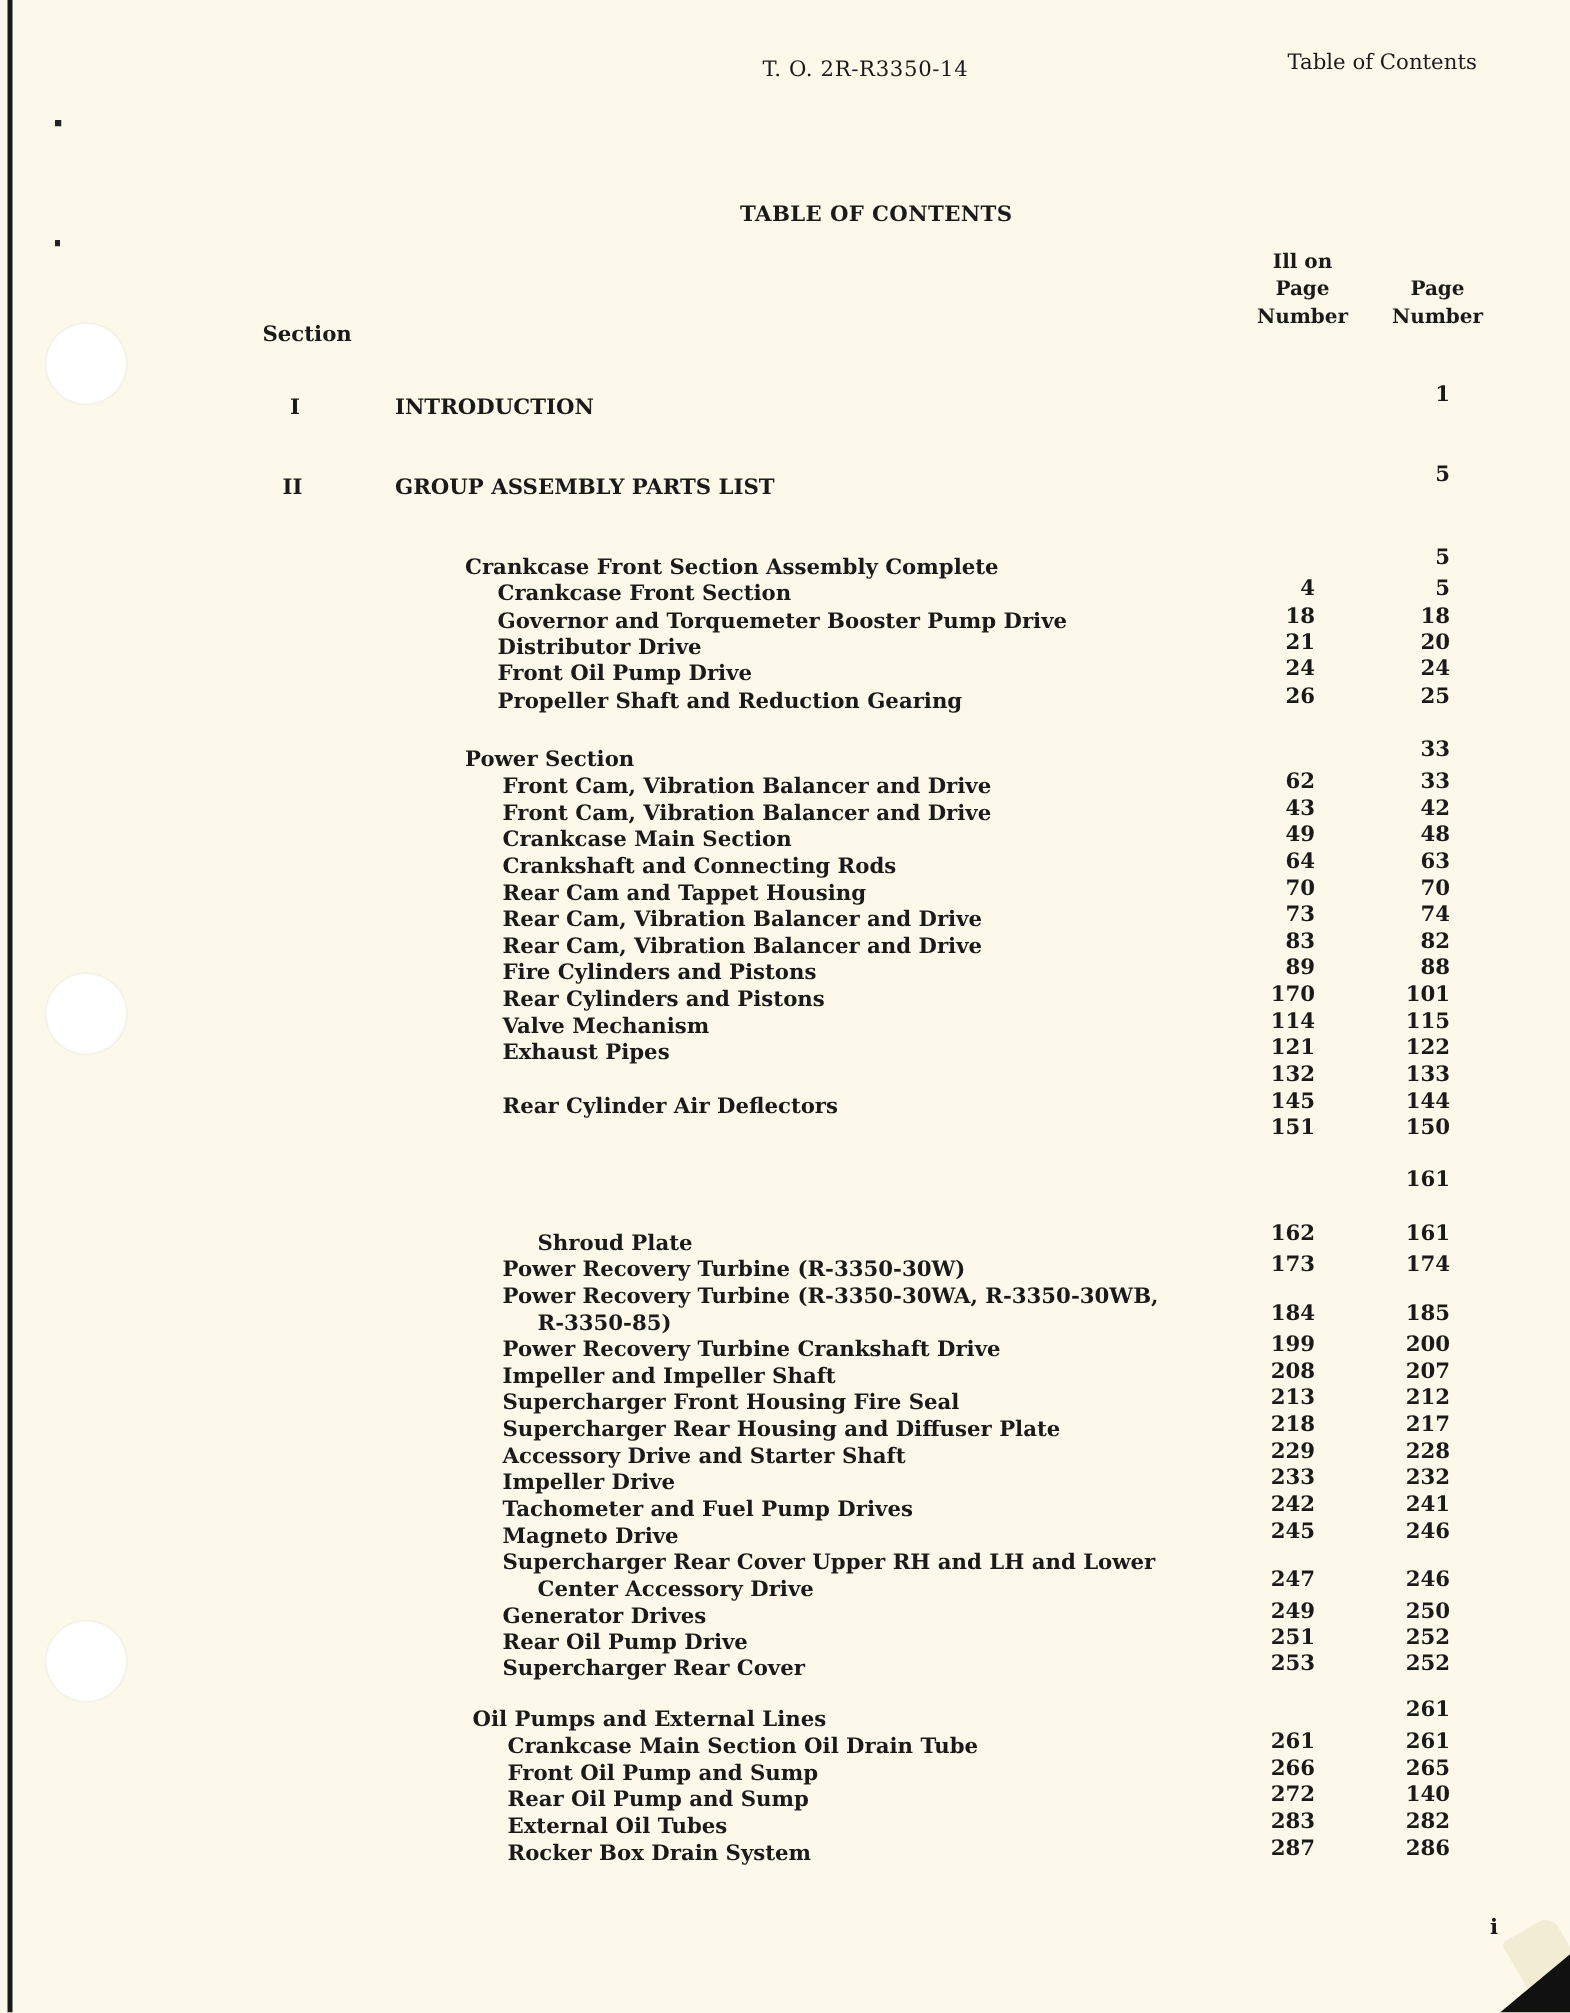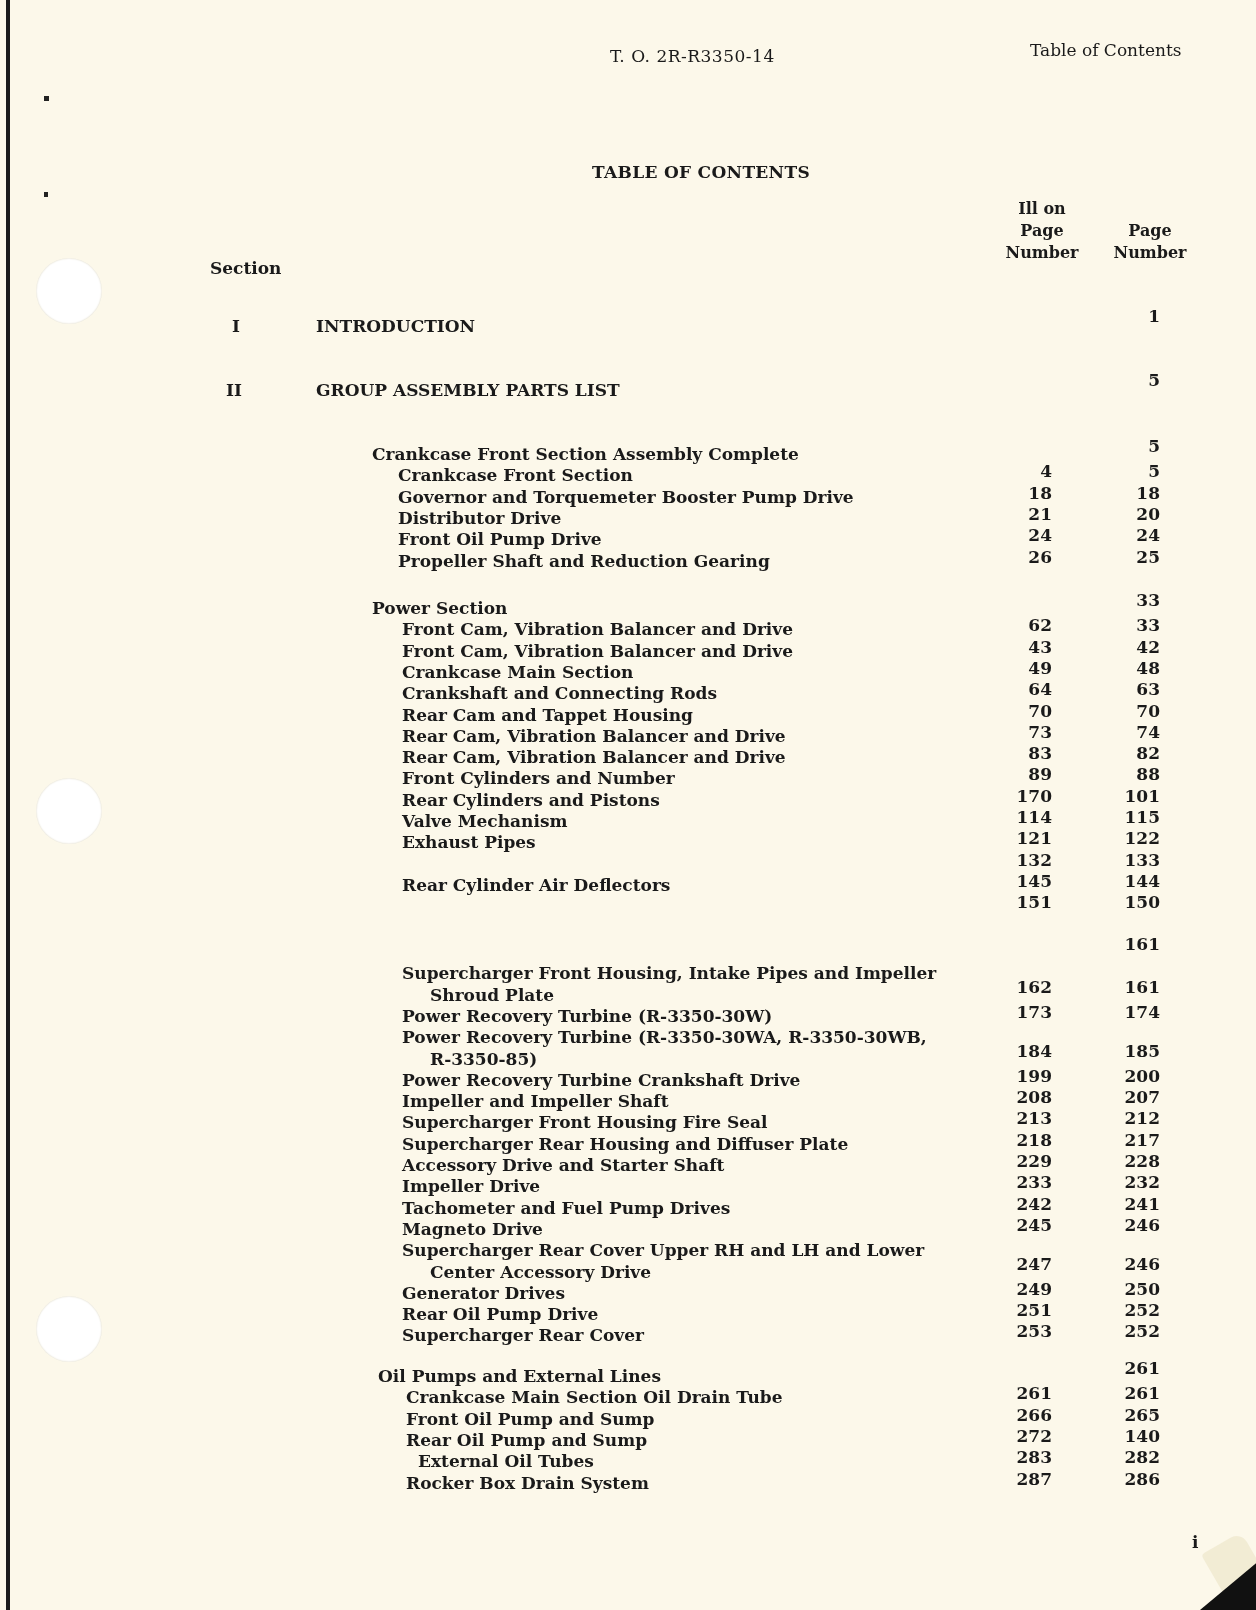--- a/index.html
+++ b/index.html
@@ -142,7 +142,7 @@
           <span class="num pg" style="top:-2px">82</span>
         </div>
       <div class="row" style="top:766.3999999999996px">
-          <span class="lbl" style="left:392px;top:2px">Front Cylinders and Number</span>
+          <span class="lbl" style="left:392px;top:2px">Fire Cylinders and Pistons</span>
           <span class="num ill" style="top:-2px">89</span>
           <span class="num pg" style="top:-2px">88</span>
         </div>

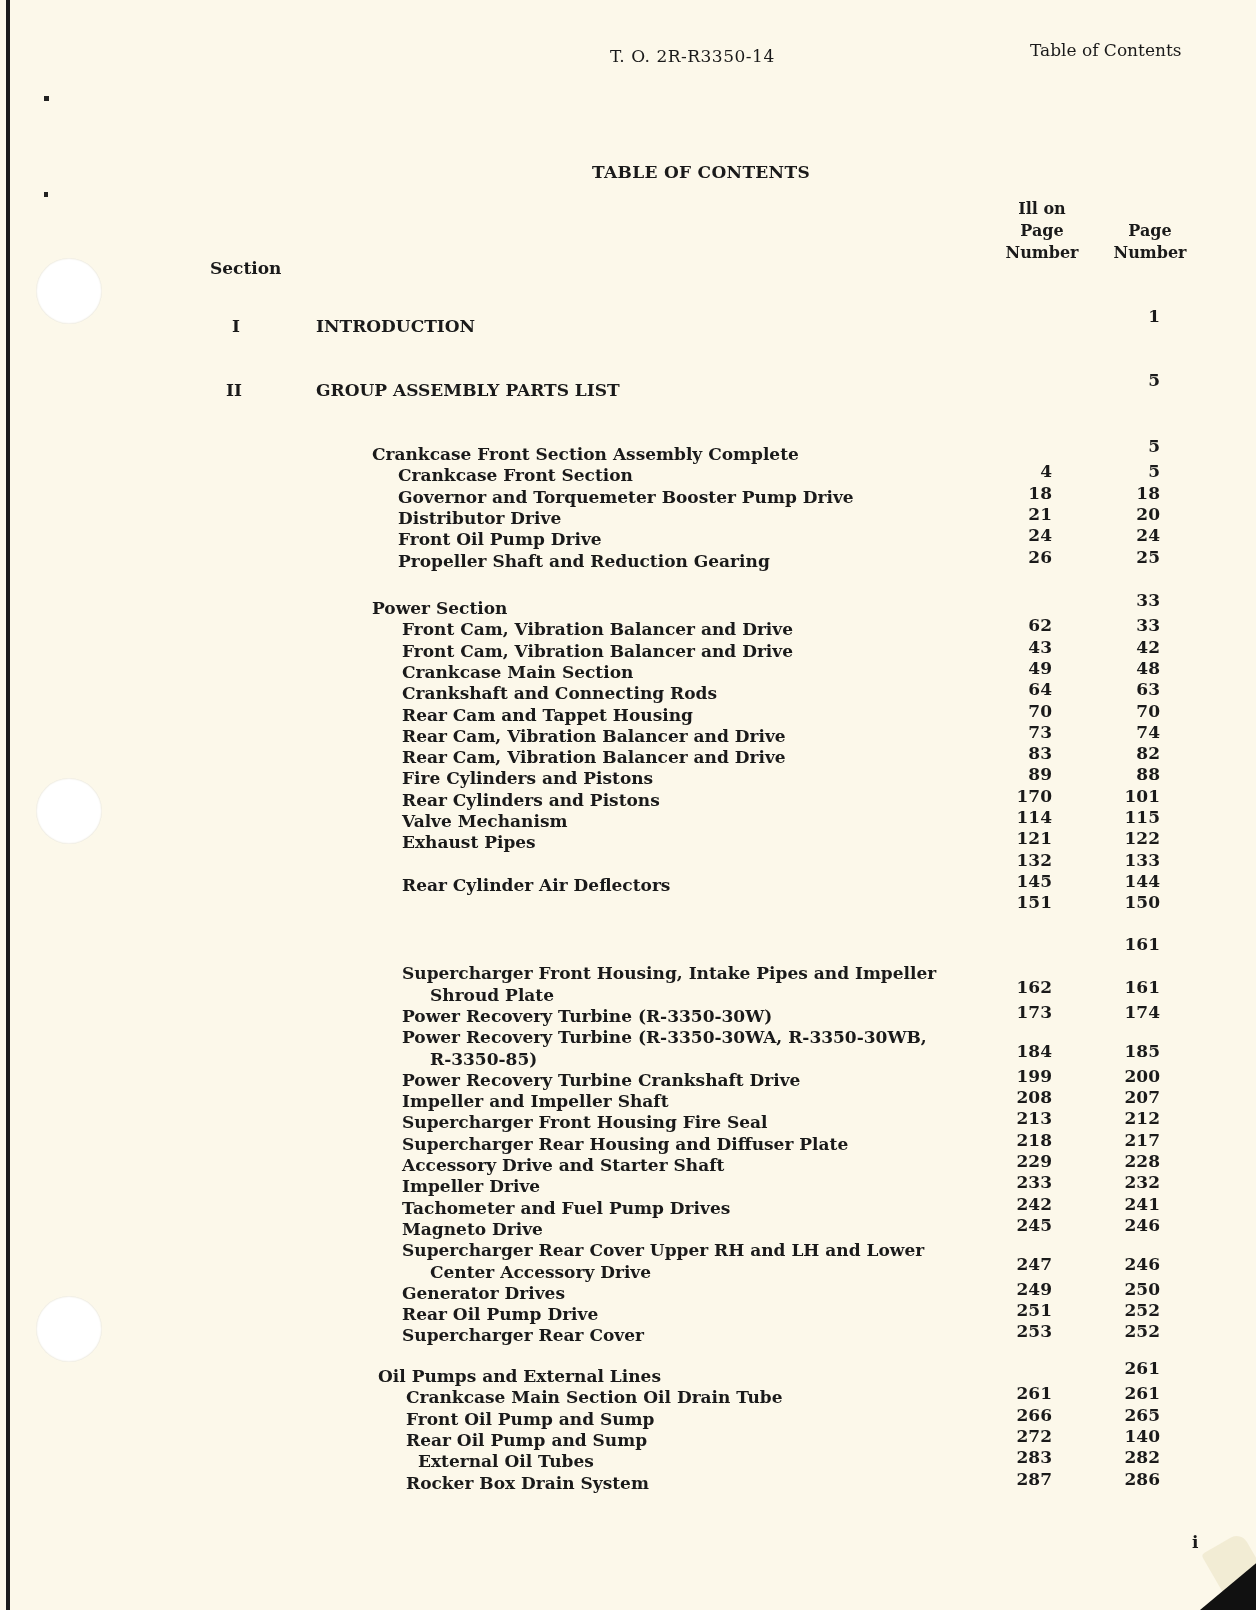--- a/index.html
+++ b/index.html
@@ -178,7 +178,6 @@
       <span class="num pg" style="top:-6px">161</span>
     </div>
       <div class="row" style="top:961.3px;height:44px">
-          <span class="lbl" style="left:392px;top:2px">Supercharger Front Housing, Intake Pipes and Impeller</span>
           <span class="lbl" style="left:420px;top:24px">Shroud Plate</span>
           <span class="num ill" style="top:16px">162</span>
           <span class="num pg" style="top:16px">161</span>

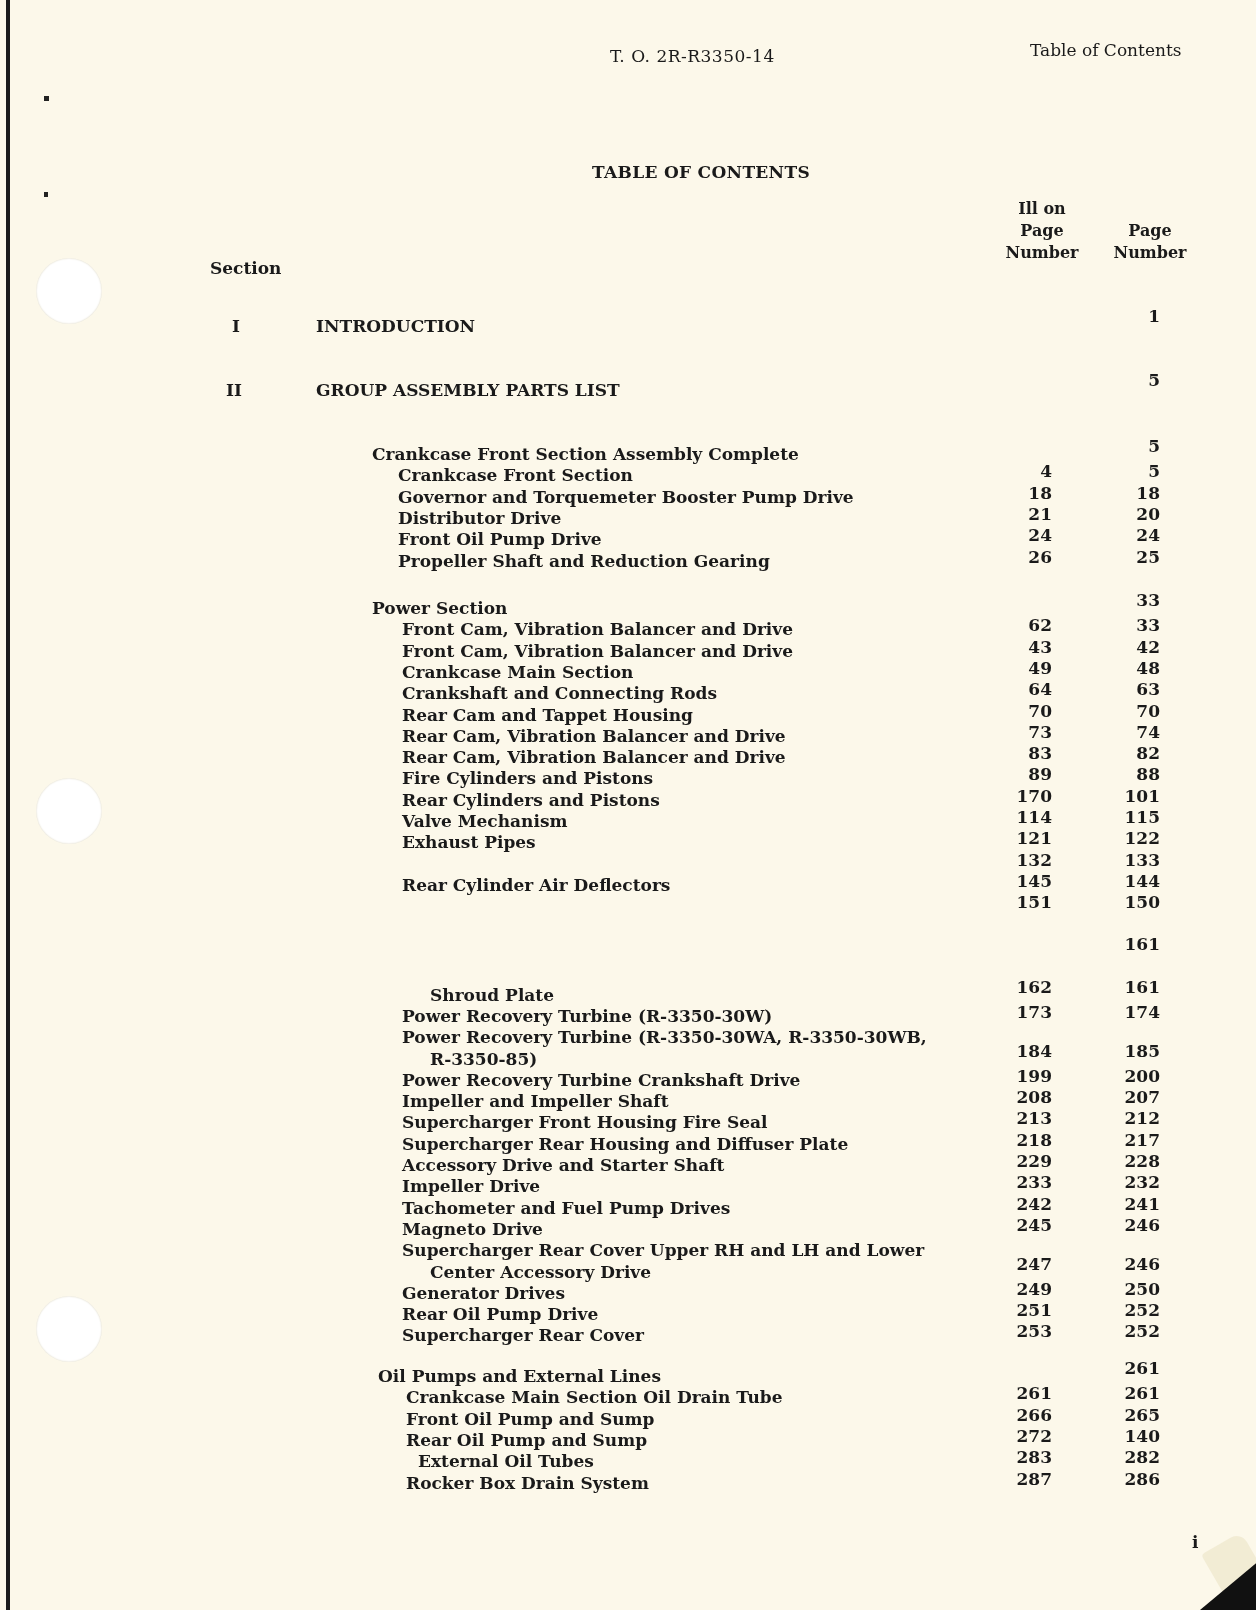--- a/index.html
+++ b/index.html
@@ -274,7 +274,7 @@
           <span class="num pg" style="top:-2px">140</span>
         </div>
       <div class="row" style="top:1449.1999999999998px">
-          <span class="lbl" style="left:408px;top:2px">External Oil Tubes</span>
+          <span class="lbl" style="left:396px;top:2px">External Oil Tubes</span>
           <span class="num ill" style="top:-2px">283</span>
           <span class="num pg" style="top:-2px">282</span>
         </div>

